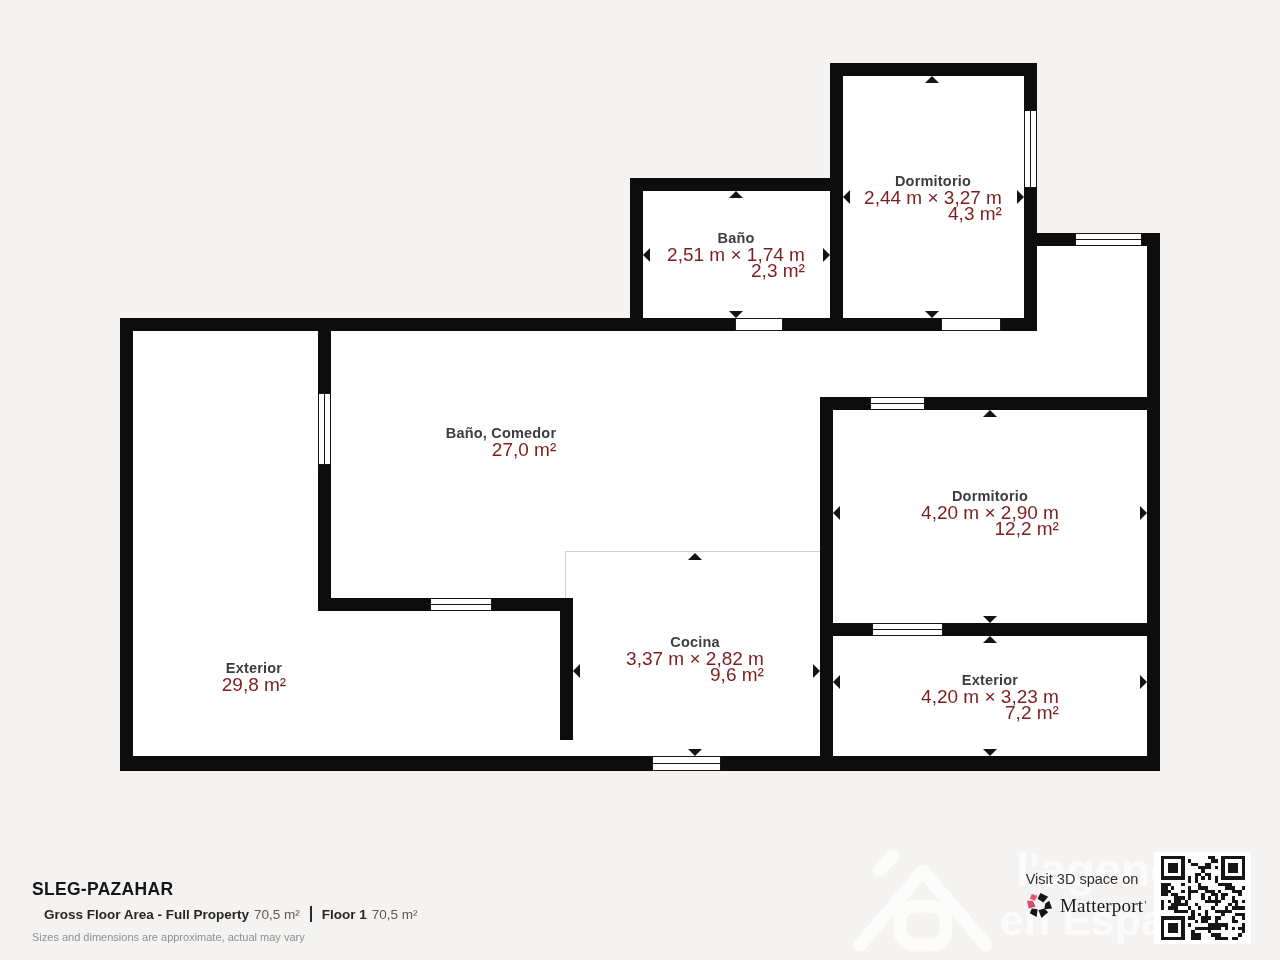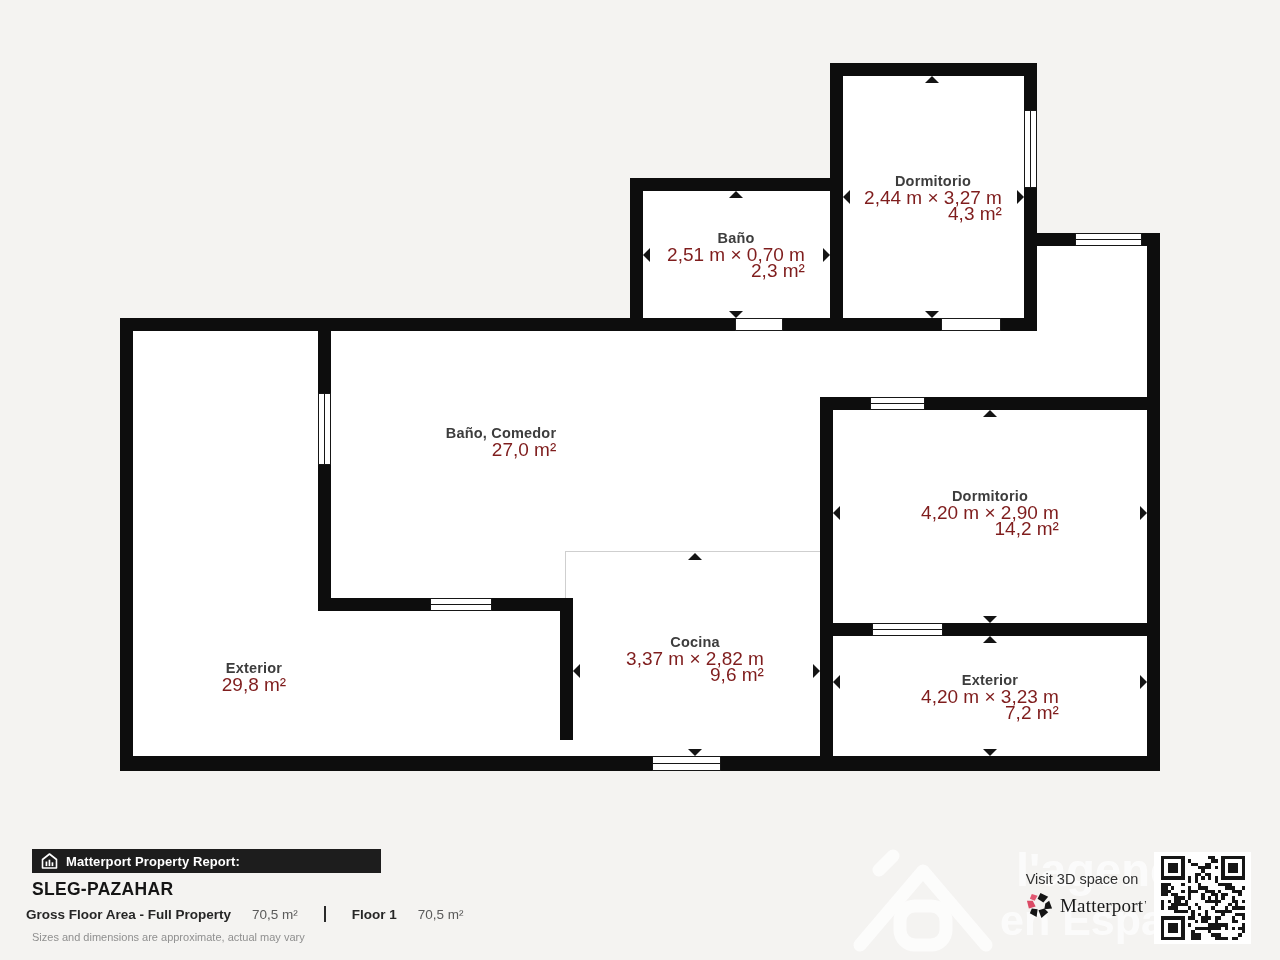--- a/index.html
+++ b/index.html
@@ -120,7 +120,7 @@
 
     <div class="room-label" style="left:736px;top:254px;">
       <div class="rname">Baño</div>
-      <div class="rdims">2,51 m × 0,70 m</div>
+      <div class="rdims">2,51 m × 1,74 m</div>
       <div class="rarea">2,3 m²</div>
     </div>
     <div class="room-label" style="left:933px;top:197px;">

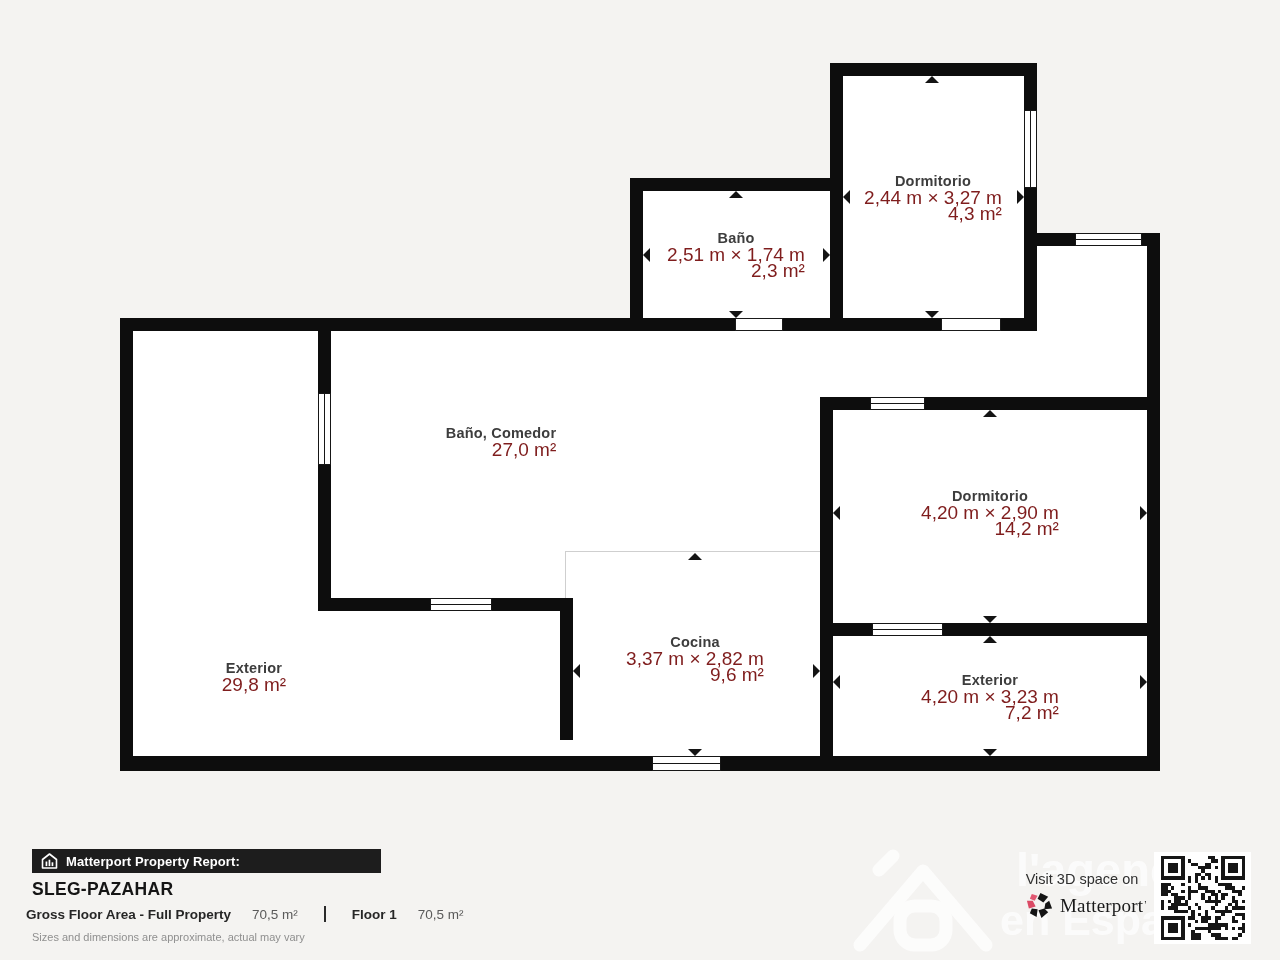--- a/index.html
+++ b/index.html
@@ -141,7 +141,7 @@
     <div class="room-label" style="left:990px;top:512px;">
       <div class="rname">Dormitorio</div>
       <div class="rdims">4,20 m × 2,90 m</div>
-      <div class="rarea">14,2 m²</div>
+      <div class="rarea">12,2 m²</div>
     </div>
     <div class="room-label" style="left:990px;top:696px;">
       <div class="rname">Exterior</div>

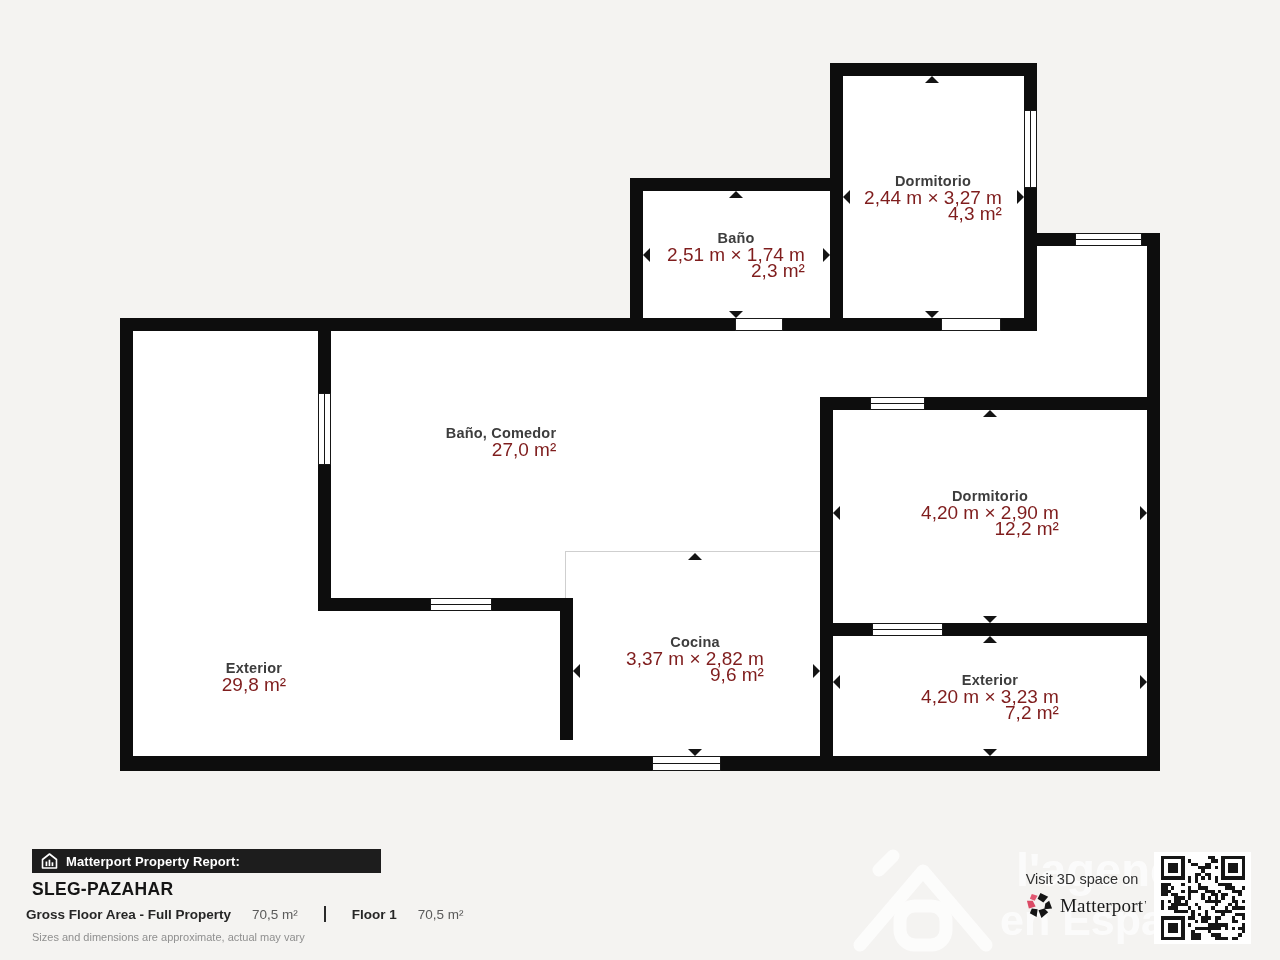--- a/index.html
+++ b/index.html
@@ -155,15 +155,6 @@
     </div>
   </div>
 
-  <div class="report-bar">
-    <svg width="17" height="16" viewBox="0 0 17 16">
-      <path d="M1.5 6.5 L8.5 1 L15.5 6.5 V15 H1.5 Z" fill="none" stroke="#ffffff" stroke-width="1.6" stroke-linejoin="round"></path>
-      <rect x="4.6" y="8.5" width="1.7" height="4.6" fill="#ffffff"></rect>
-      <rect x="7.6" y="6.7" width="1.7" height="6.4" fill="#ffffff"></rect>
-      <rect x="10.6" y="9.3" width="1.7" height="3.8" fill="#ffffff"></rect>
-    </svg>
-    <span class="rb-label">Matterport Property Report:</span>
-  </div>
 
   <div class="prop-name">SLEG-PAZAHAR</div>
 

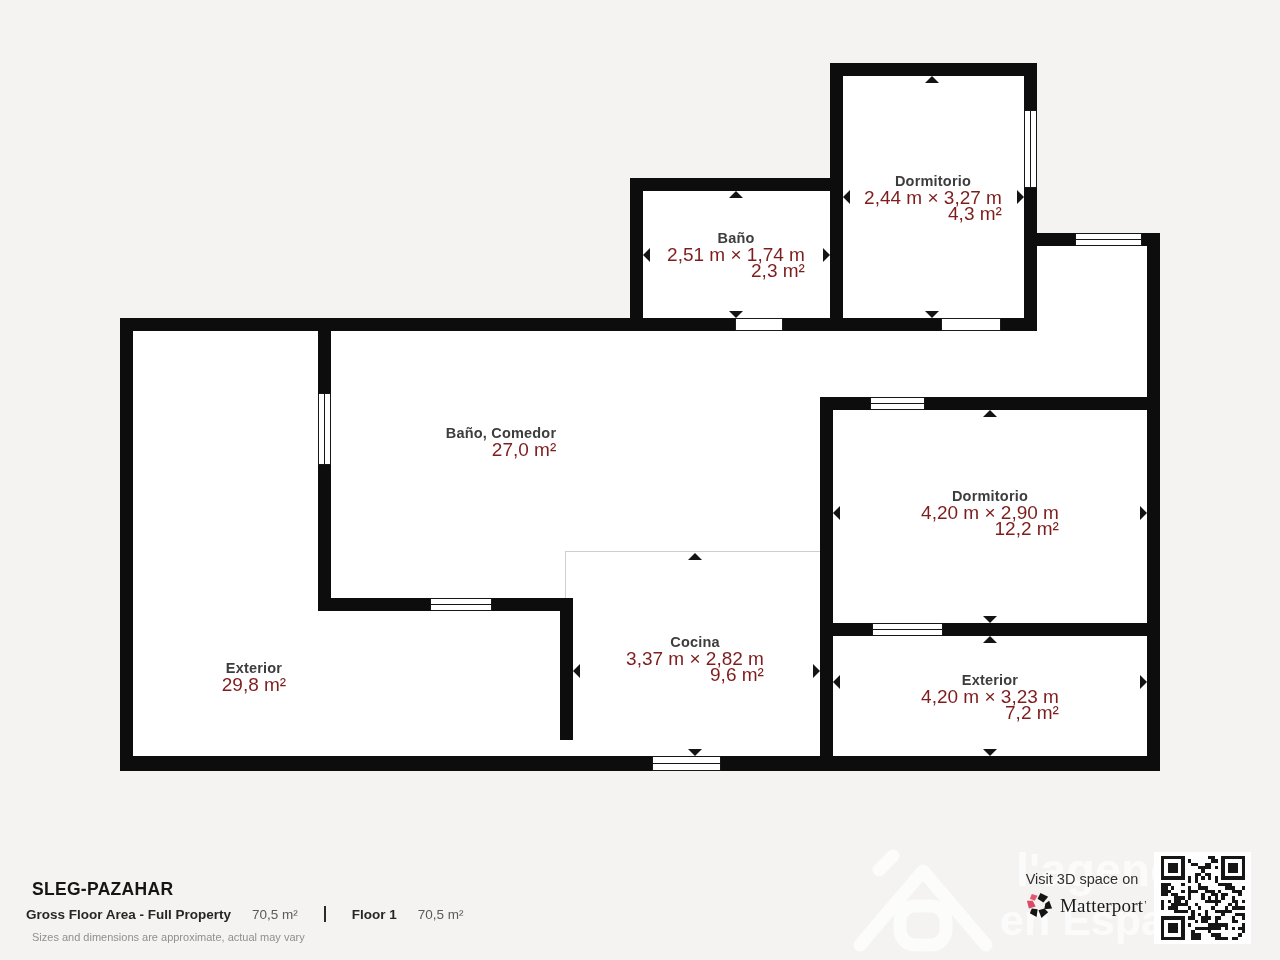--- a/index.html
+++ b/index.html
@@ -28,7 +28,7 @@
               display:flex;align-items:center;padding-left:9px;box-sizing:border-box;}
   .report-bar .rb-label{color:#ffffff;font-size:13px;font-weight:bold;margin-left:8px;letter-spacing:.1px;}
   .prop-name{position:absolute;left:32px;top:879px;font-size:17.5px;font-weight:bold;color:#151515;letter-spacing:.3px;}
-  .info-line{position:absolute;left:26px;top:906px;display:flex;align-items:center;font-size:13.5px;color:#5a5a5a;gap:16px;}
+  .info-line{position:absolute;left:44px;top:906px;display:flex;align-items:center;font-size:13.5px;color:#5a5a5a;}
   .info-line .b{font-weight:bold;color:#262626;margin-right:5px;}
   .info-line .v{margin-right:10px;}
   .sep{width:2px;height:16px;background:#2a2a2a;margin-right:10px;}

